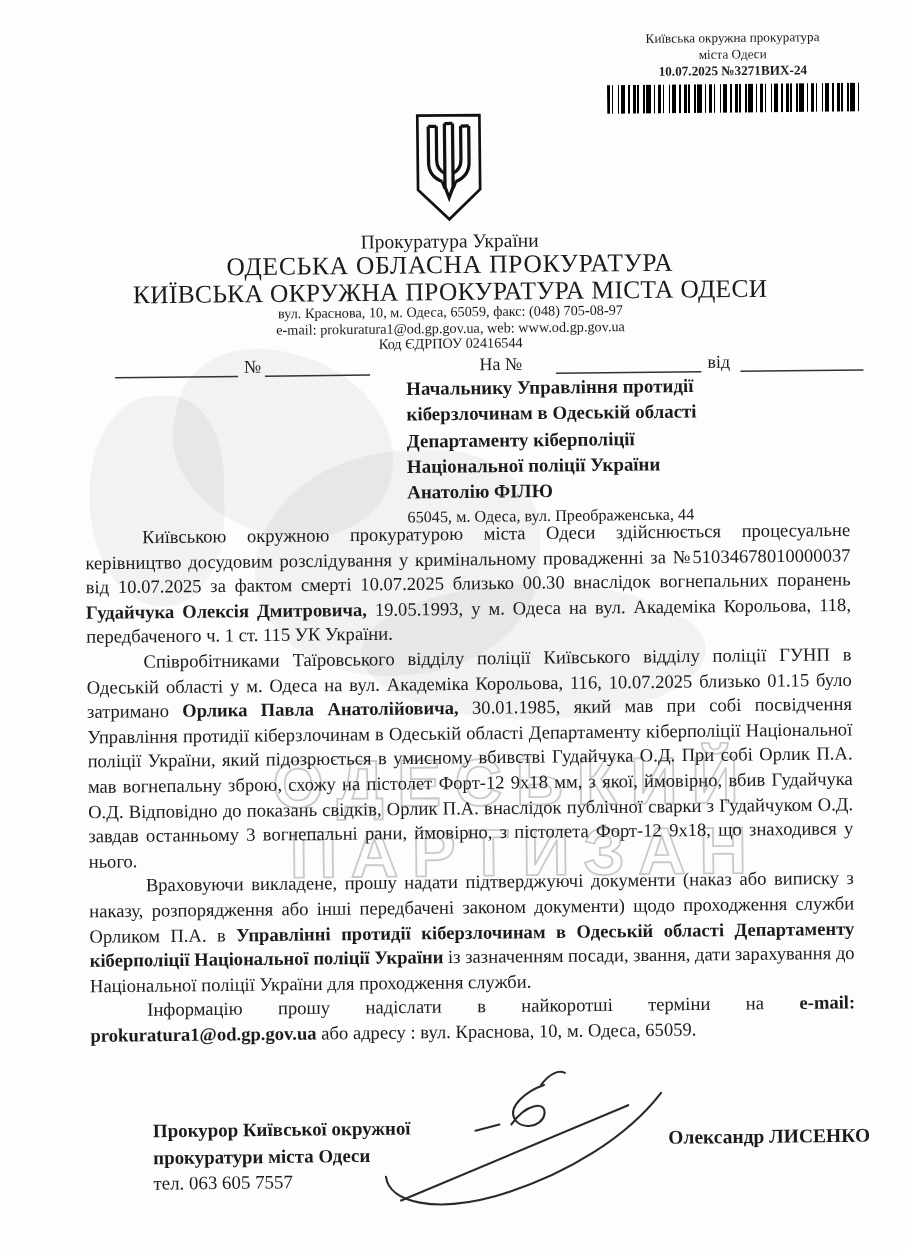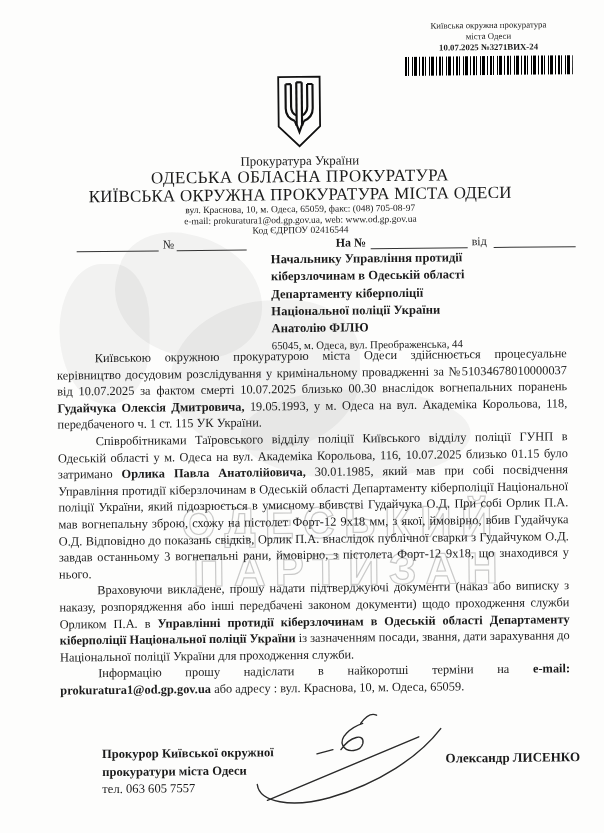--- a/index.html
+++ b/index.html
@@ -36,7 +36,7 @@
   .refline span{position:absolute;top:0;}
   .uline{border-bottom:1px solid #333;height:13px;display:inline-block;}
   .u1{left:78px;width:82px;} .lblno{left:164px;}
-  .u2{left:178px;width:70px;} .lblna{left:337px;font-weight:bold;}
+  .u2{left:178px;width:70px;} .lblna{left:321px;}
   .u3{left:372px;width:97px;} .lblvid{left:473px;text-align:right;}
   .u4{left:495px;width:82px;}
   

